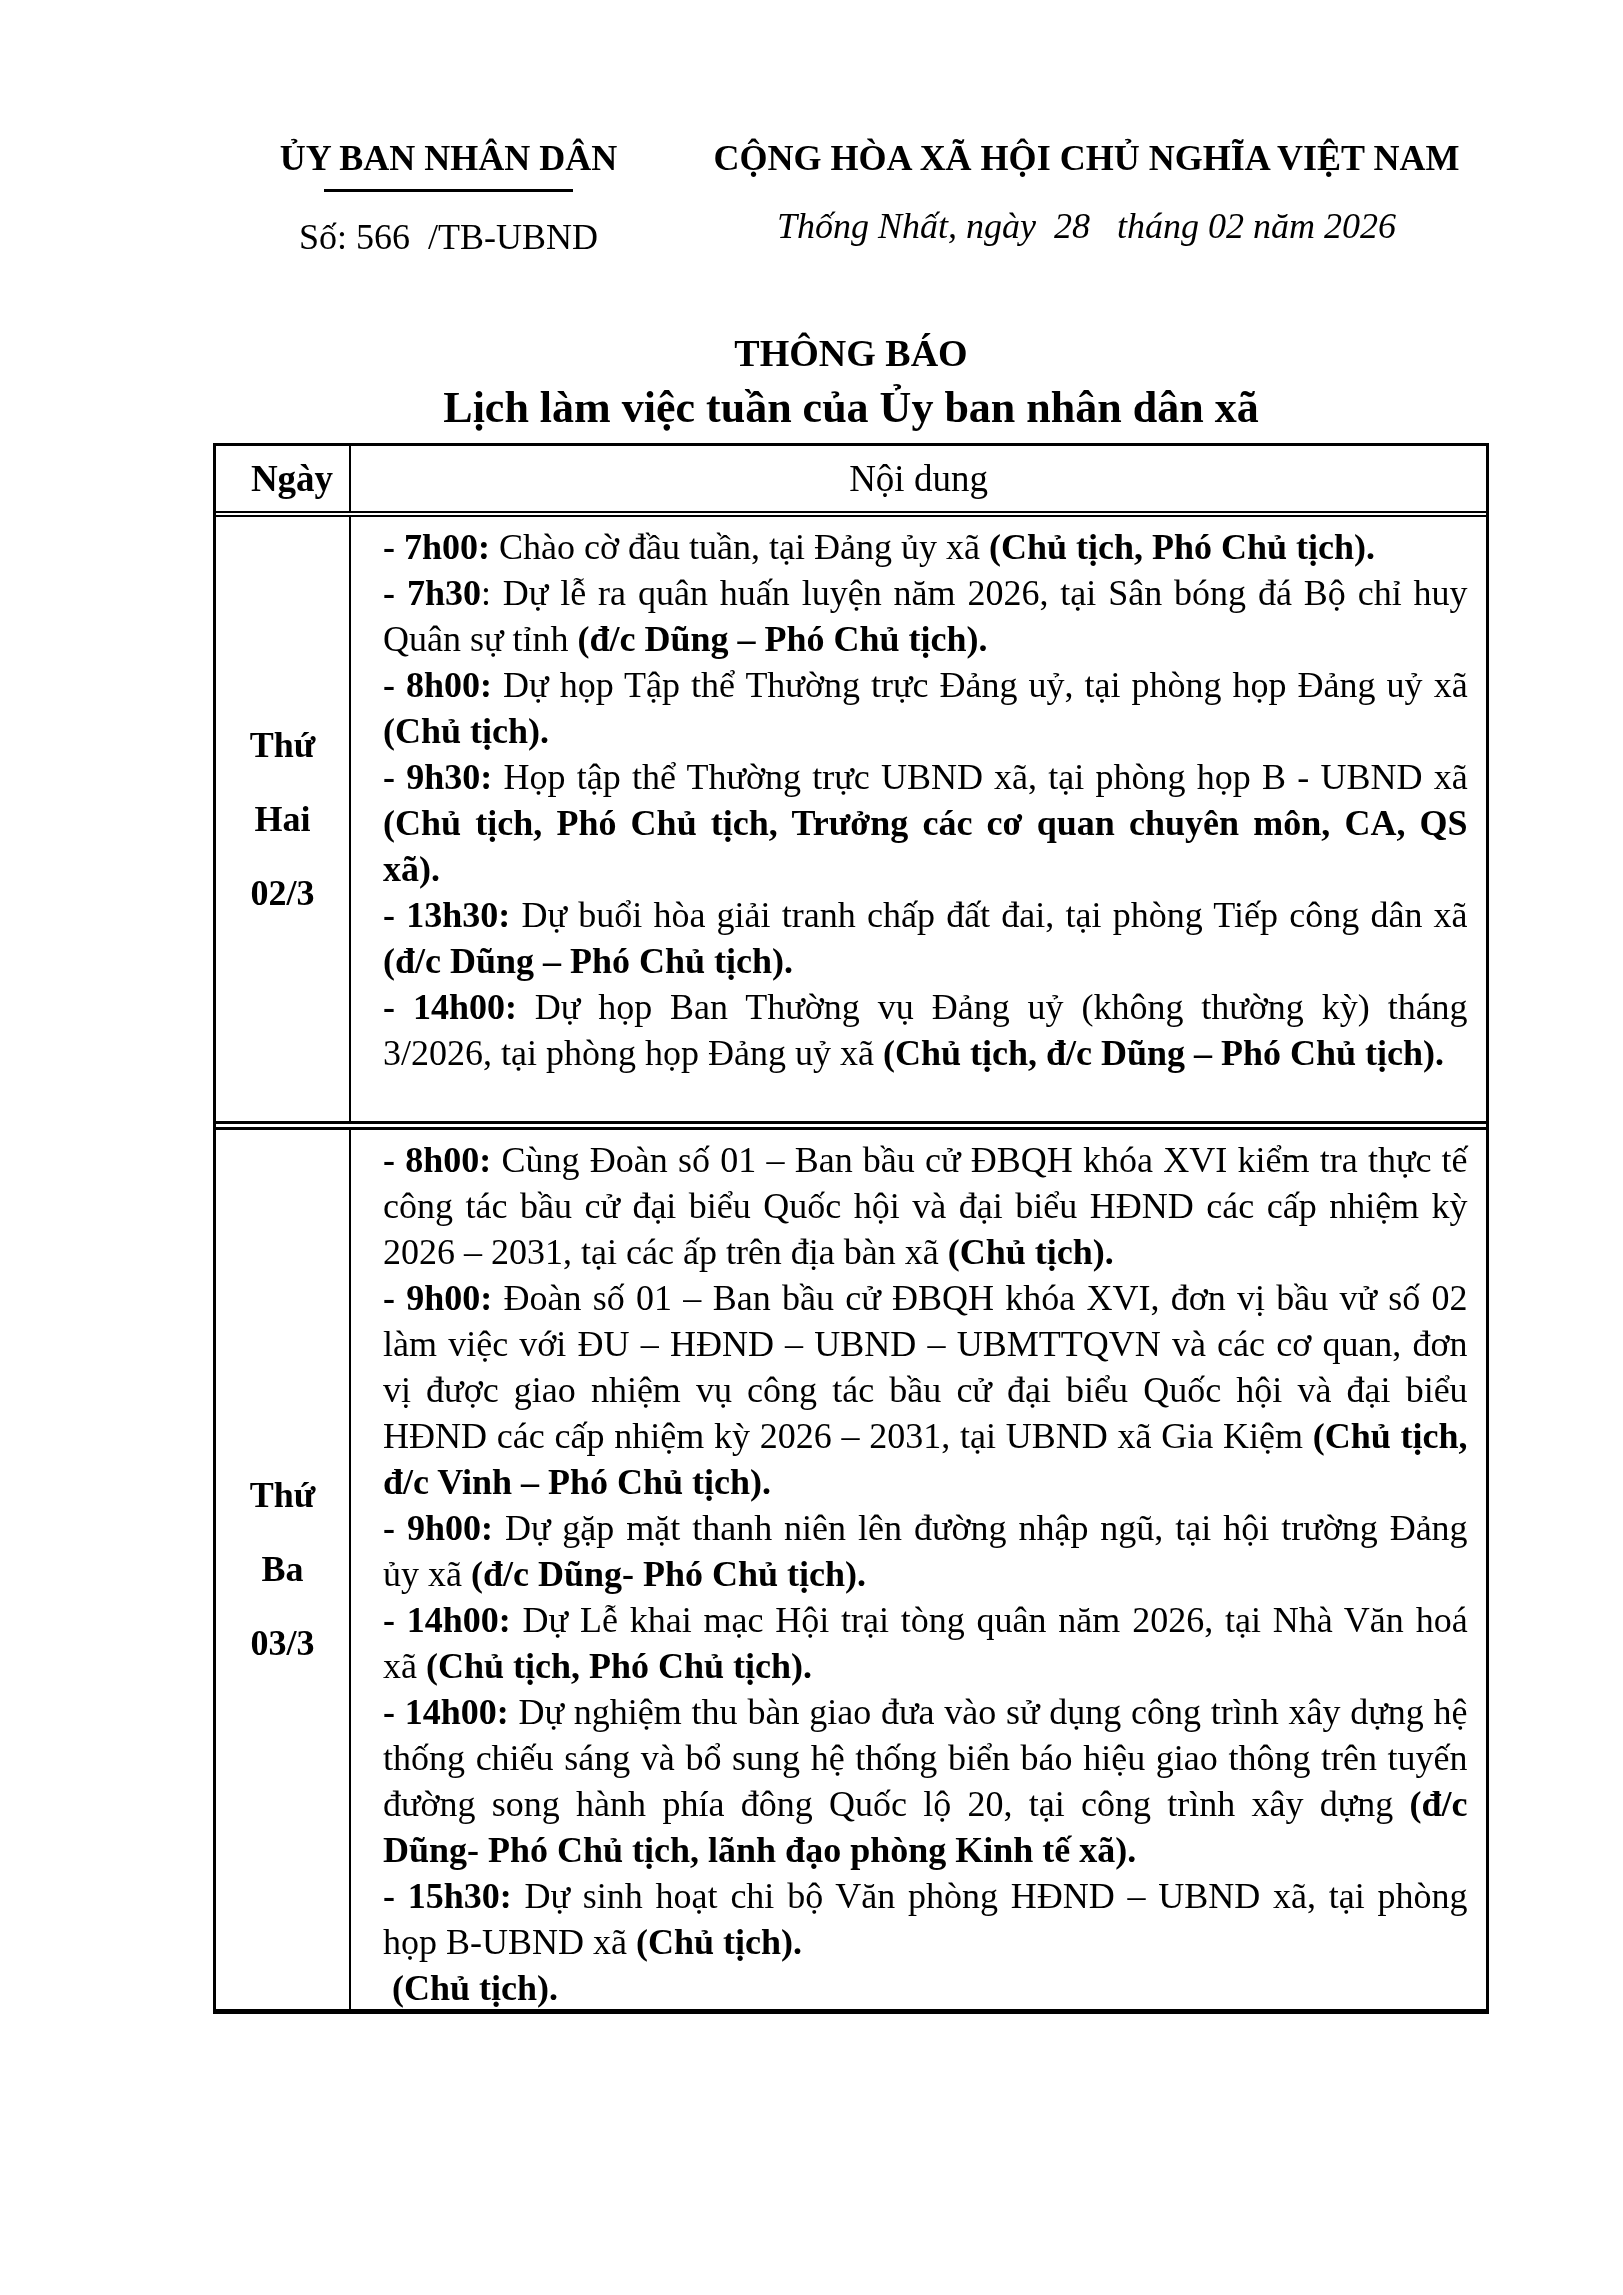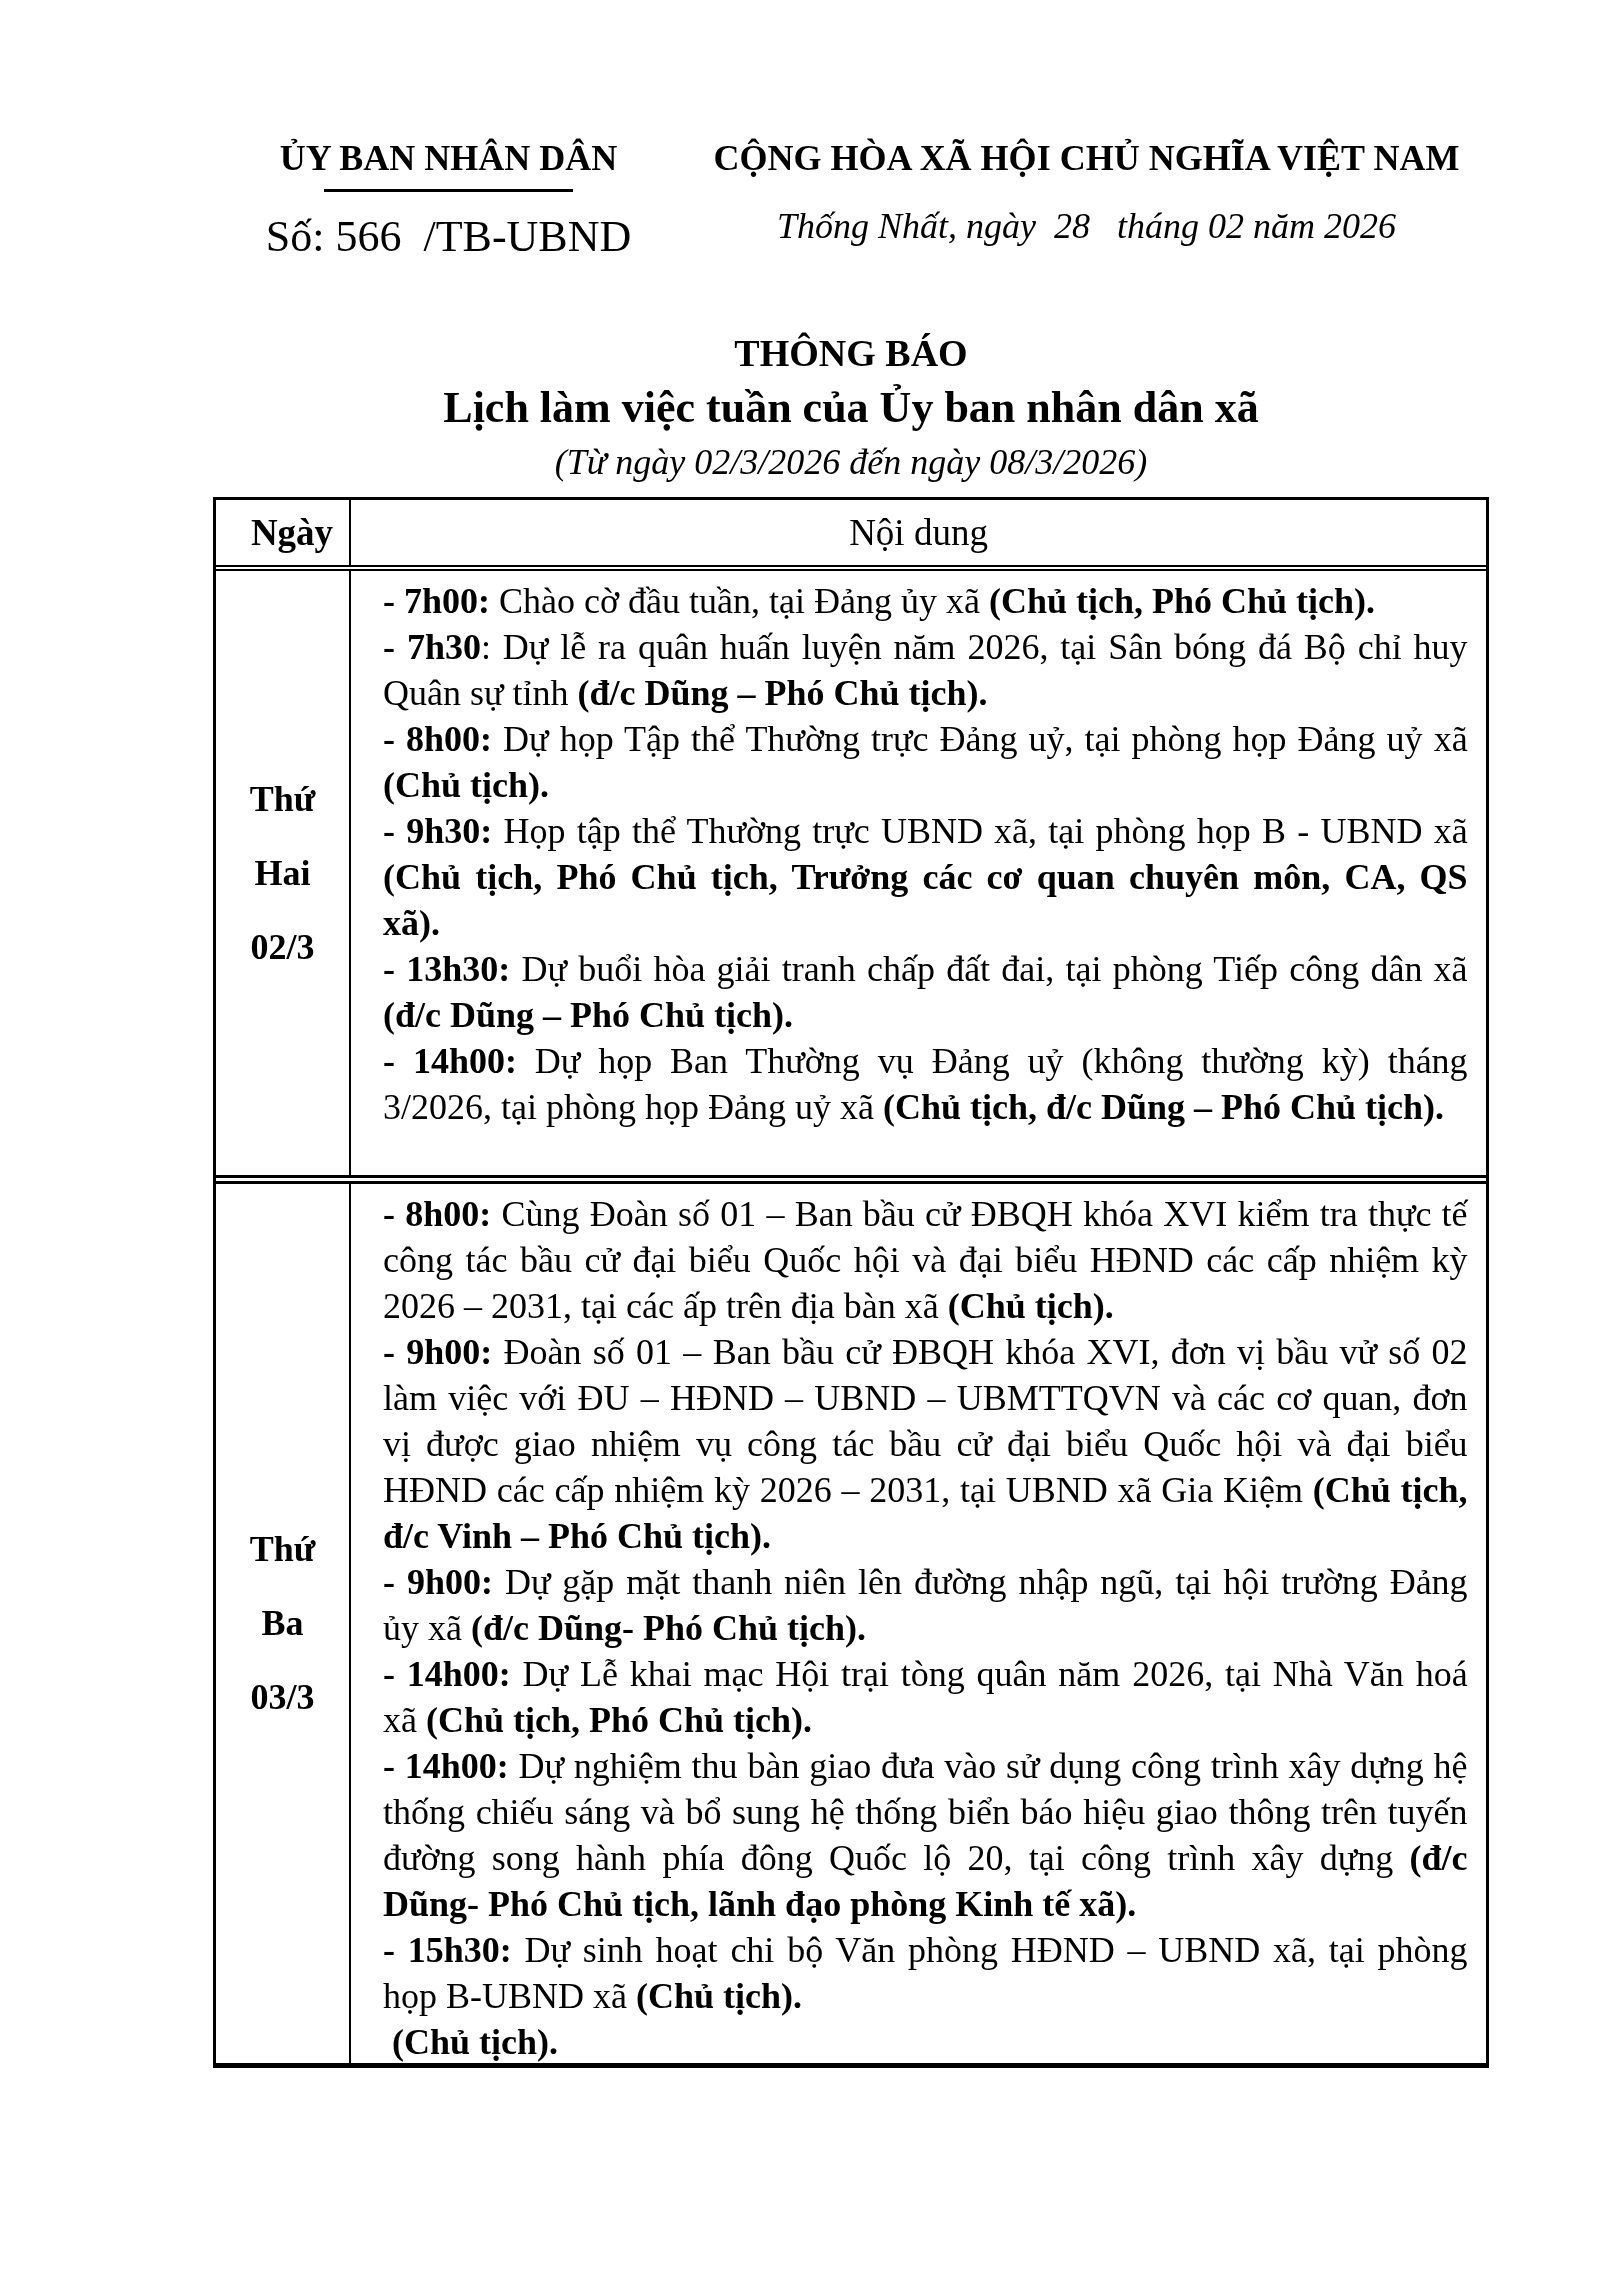--- a/index.html
+++ b/index.html
@@ -20,7 +20,7 @@
   .lh-right { width:805px; text-align:center; }
   .lh-line  { font-size:36px; font-weight:bold; line-height:56px; white-space:pre; }
   .org-underline { width:249px; height:3.1px; background:#000; margin:3.1px auto 0; }
-  .doc-number { font-size:44px; line-height:56px; margin-top:17px; white-space:pre; }
+  .doc-number { font-size:36px; line-height:56px; margin-top:17px; white-space:pre; }
   .motto-wrap { line-height:56px; }
   .motto-underlined {
     display:inline-block; font-size:36px; font-weight:bold;

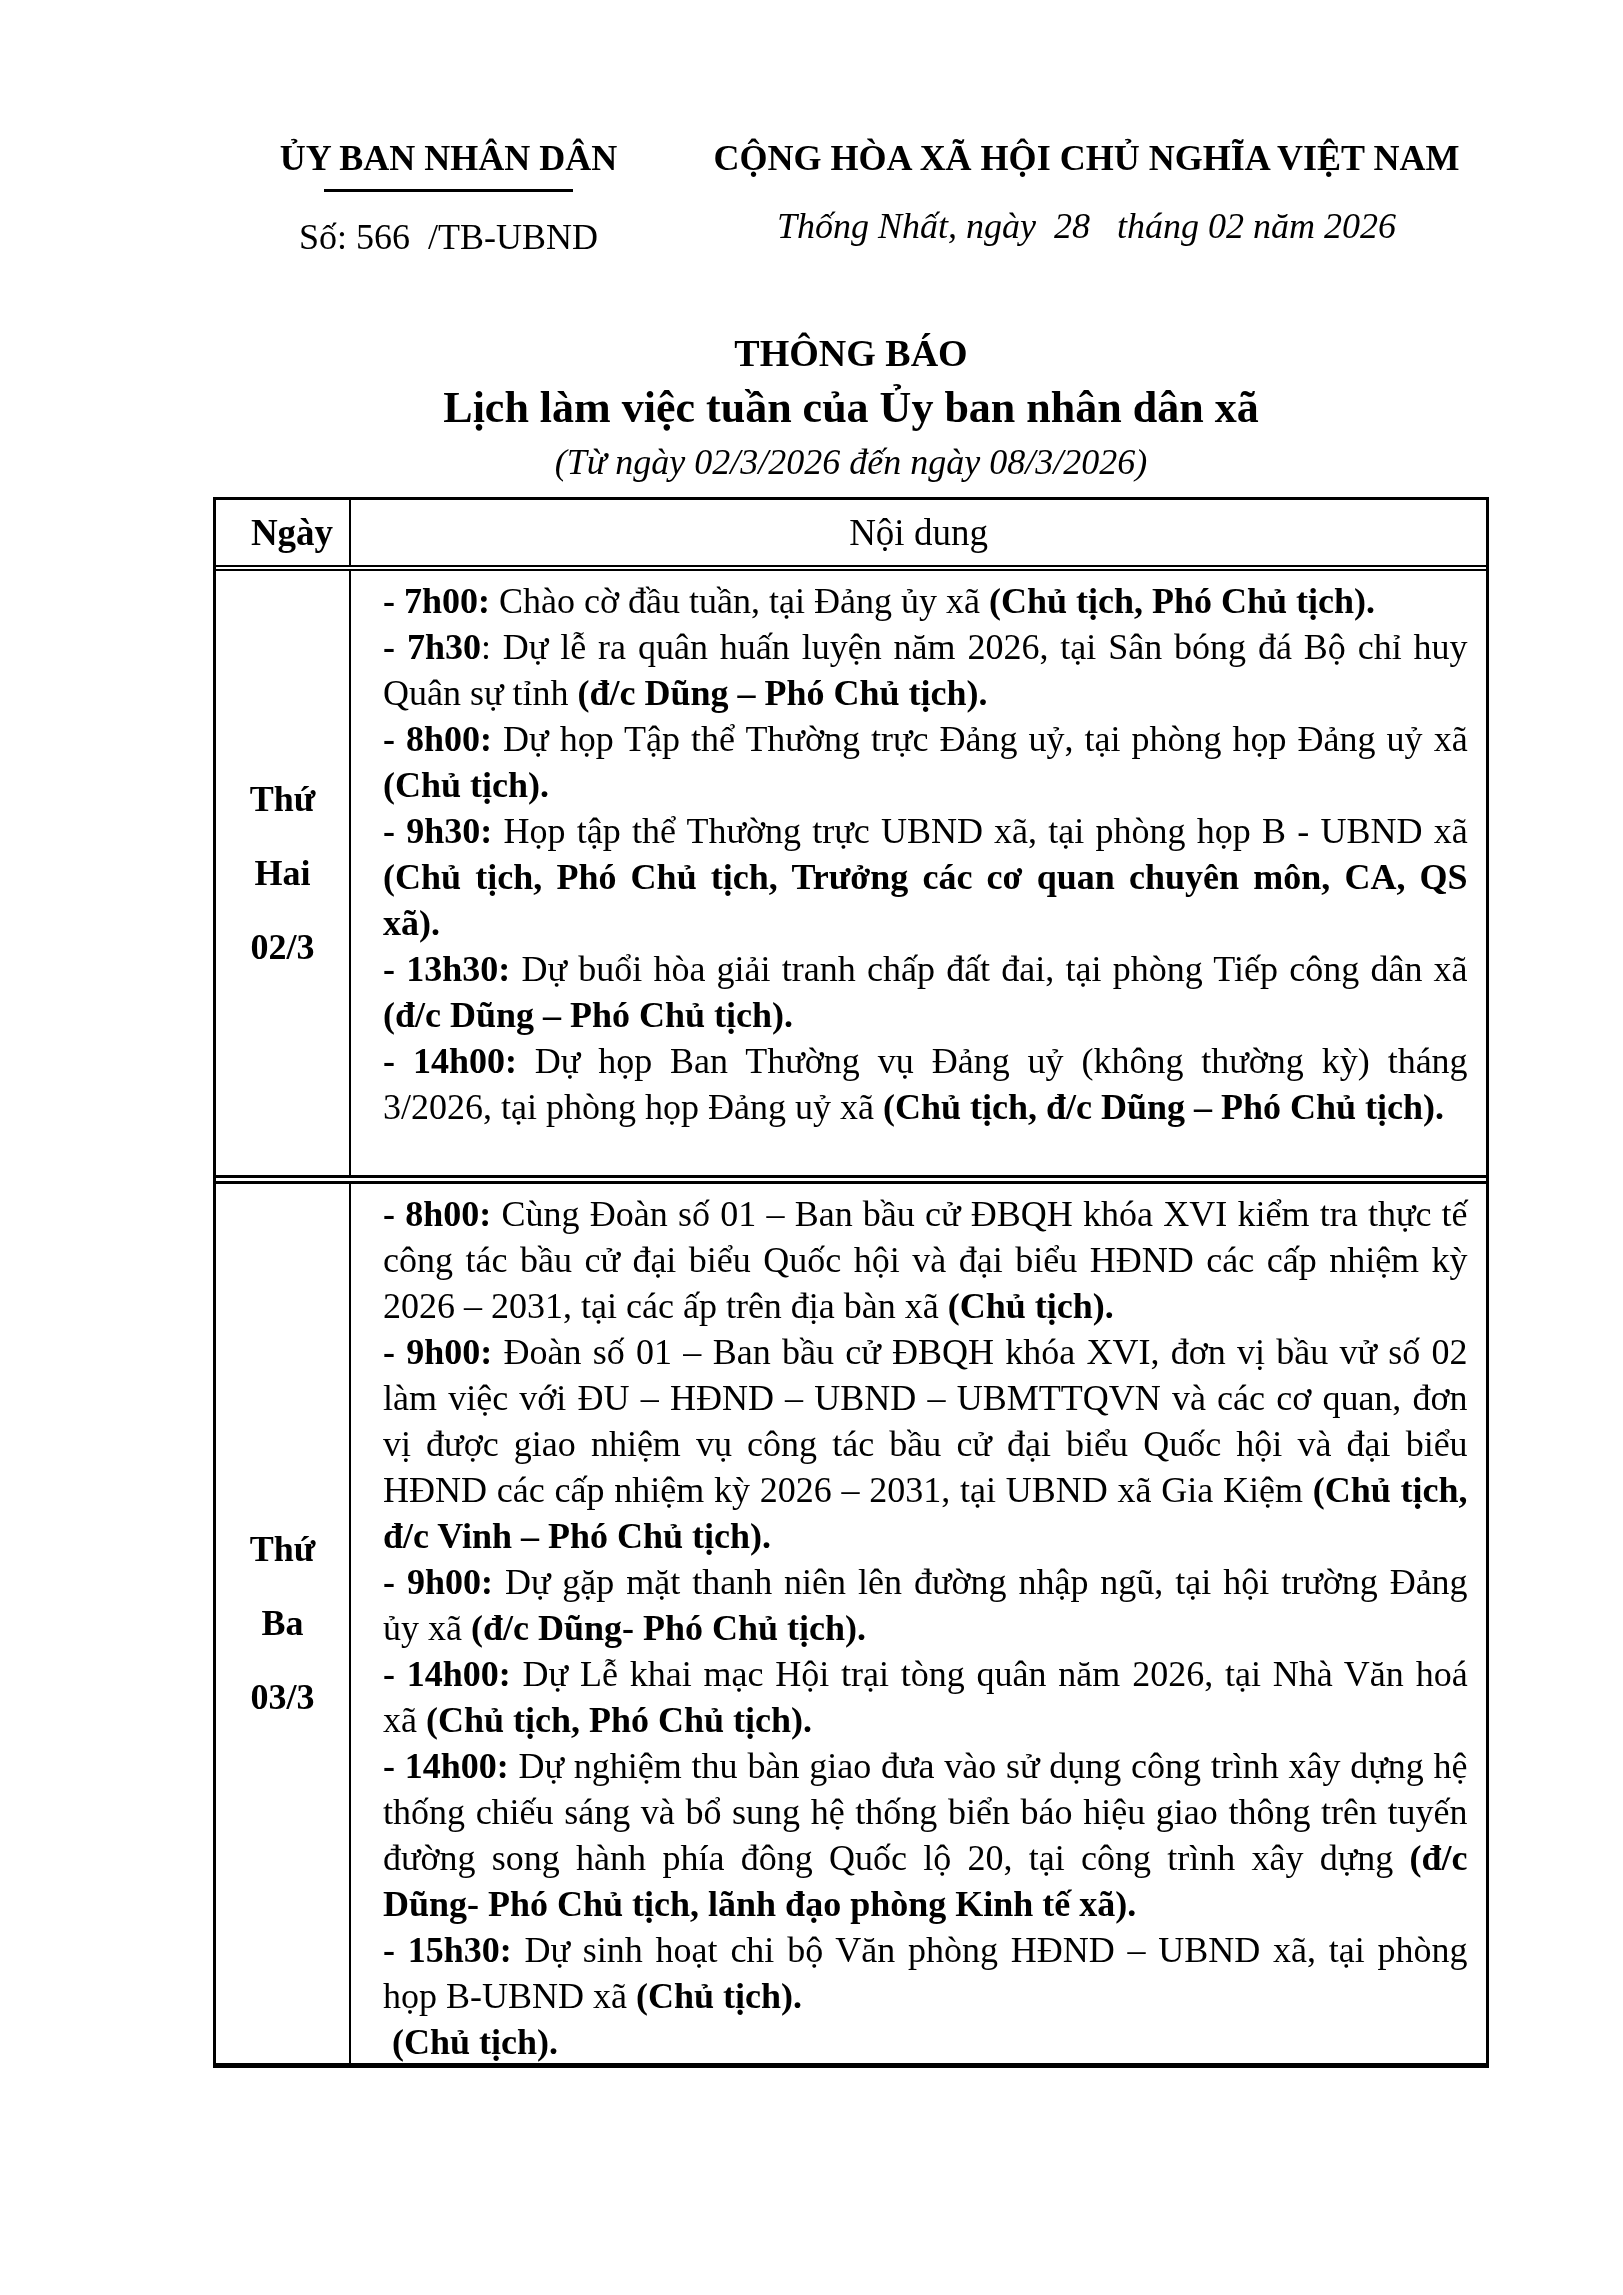--- a/index.html
+++ b/index.html
@@ -83,7 +83,6 @@
   <div class="title-block">
     <div class="doc-title">THÔNG BÁO</div>
     <div class="doc-subtitle">Lịch làm việc tuần của Ủy ban nhân dân xã</div>
-    <div class="doc-range">(Từ ngày 02/3/2026 đến ngày 08/3/2026)</div>
   </div>
 
   <div class="doc-table">

